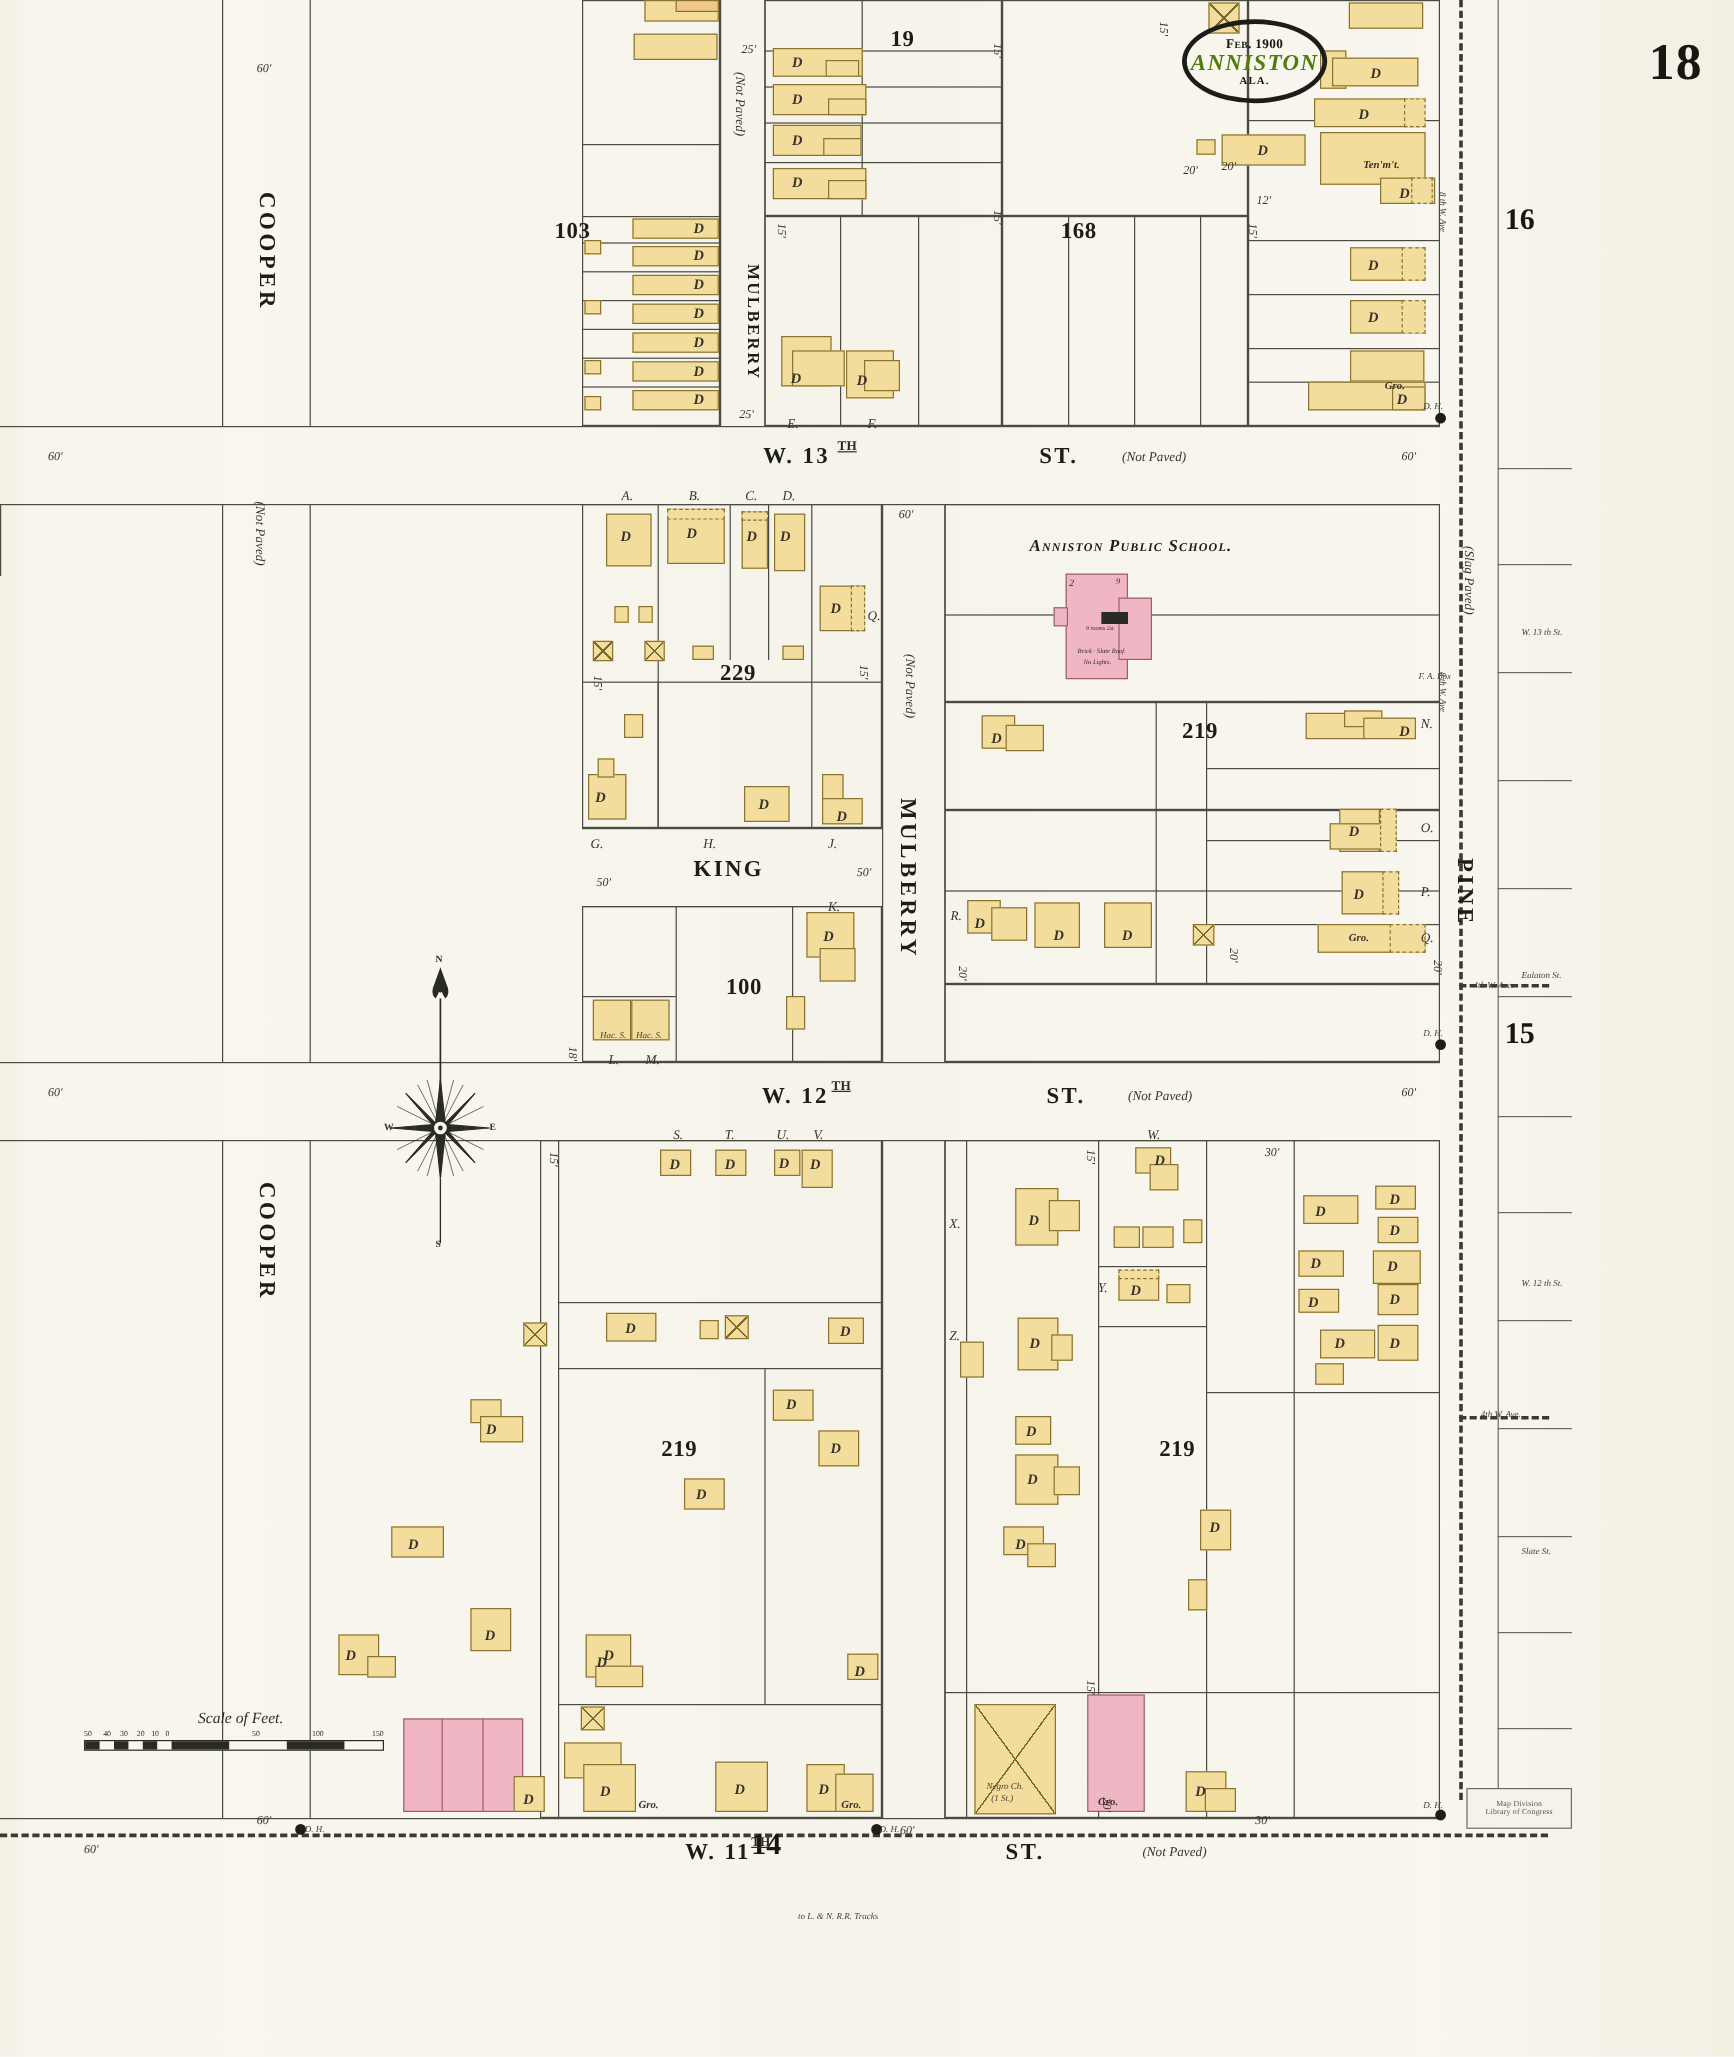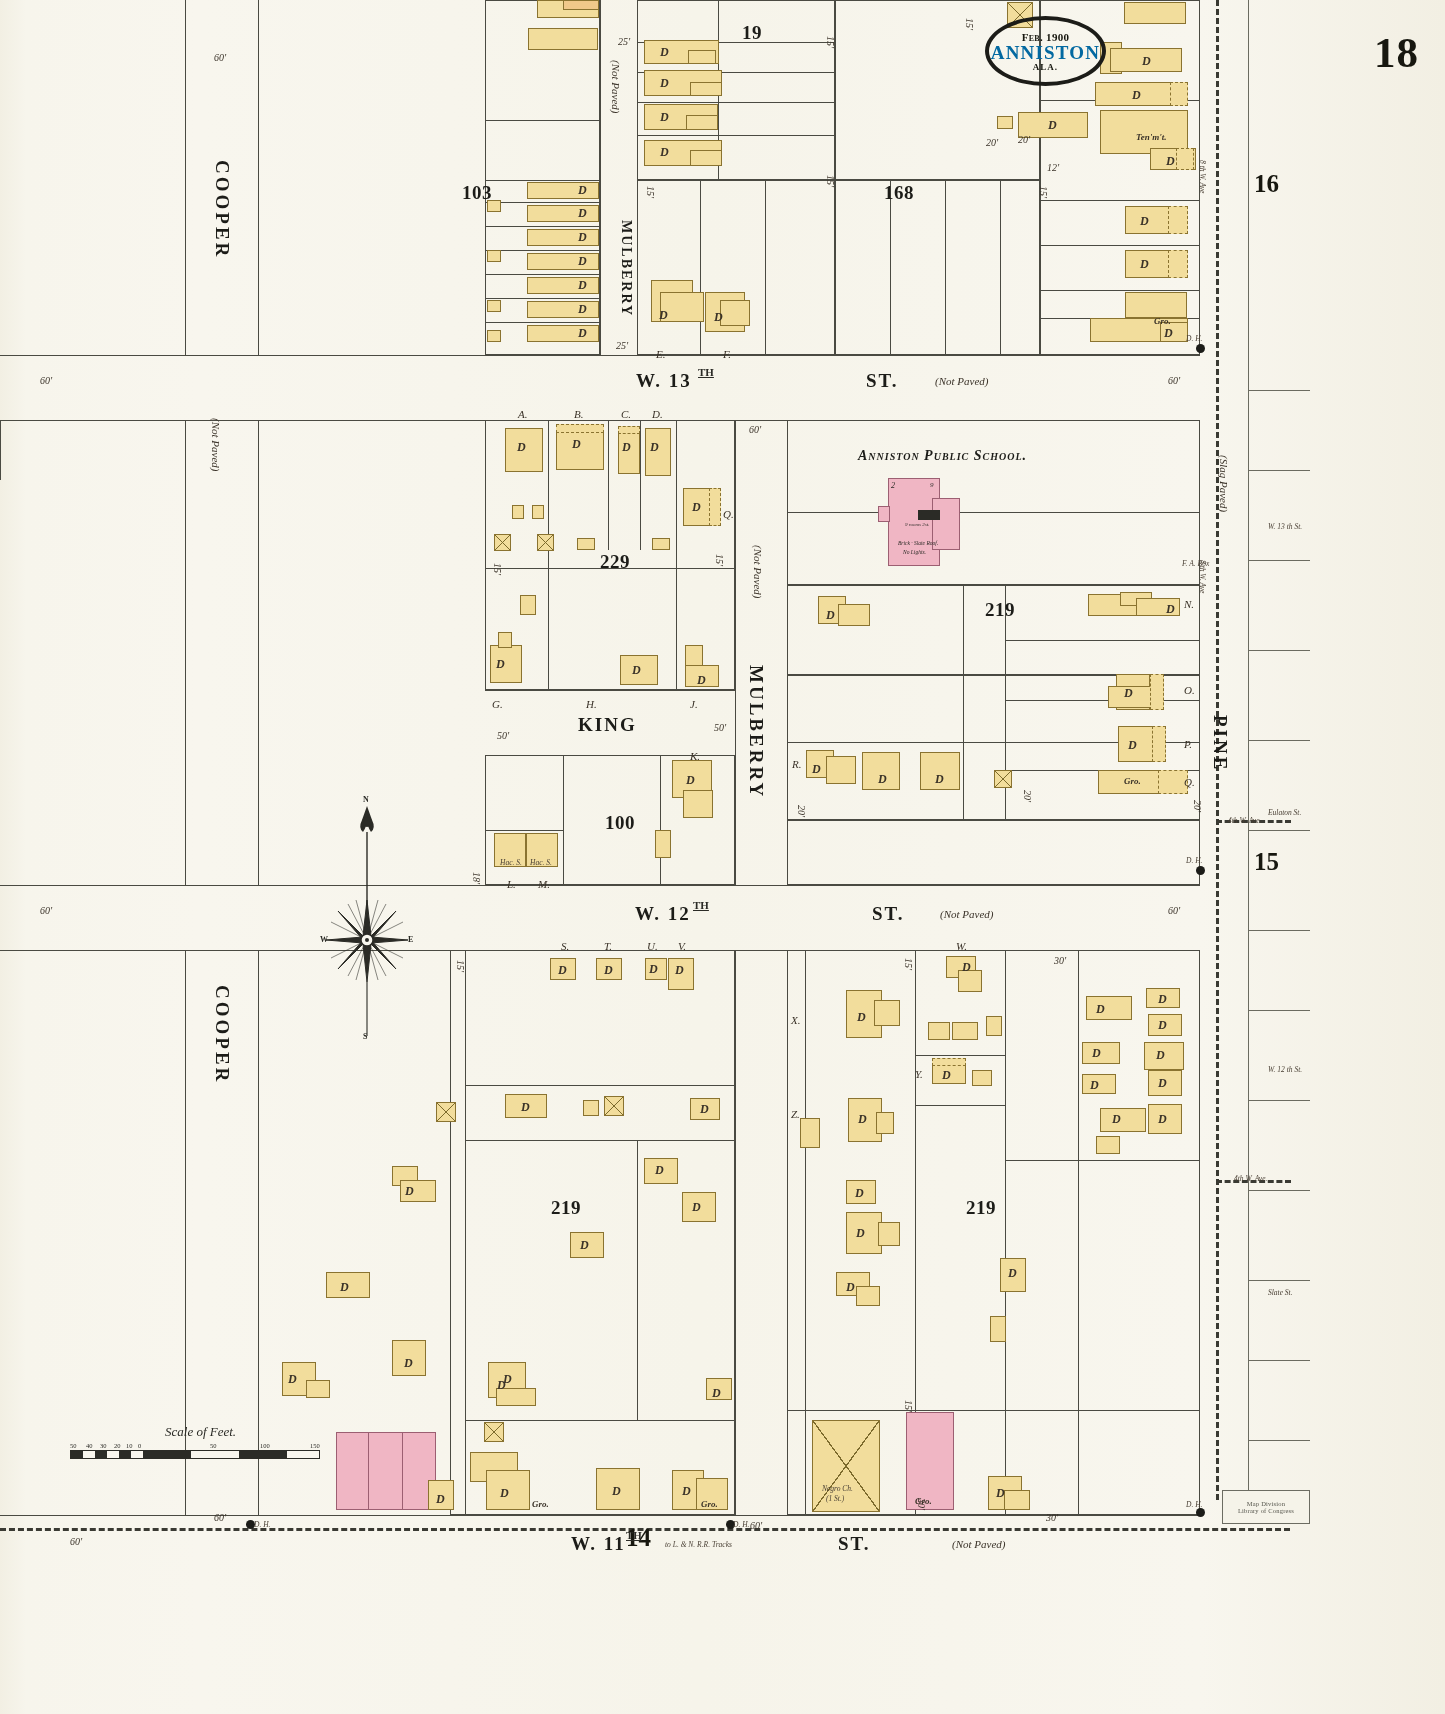--- a/index.html
+++ b/index.html
@@ -50,7 +50,7 @@
     border:4px solid #1c1c18;border-radius:50%/50%;background:transparent;
     display:flex;flex-direction:column;align-items:center;justify-content:center;}
   #cart-date{font-variant:small-caps;font-weight:bold;font-size:11px;letter-spacing:.3px;color:#17170f;}
-  #cart-city{font-weight:bold;font-size:19px;letter-spacing:1.2px;color:#0369a1;line-height:1;}
+  #cart-city{font-weight:bold;font-size:19px;letter-spacing:1.2px;color:#4d7c0f;line-height:1;font-style:italic;}
   #cart-state{font-weight:bold;font-size:9px;letter-spacing:1px;color:#17170f;}
   
   #pgnum{position:absolute;right:26px;top:28px;font-weight:bold;font-size:43px;color:#17170f;letter-spacing:1px;}

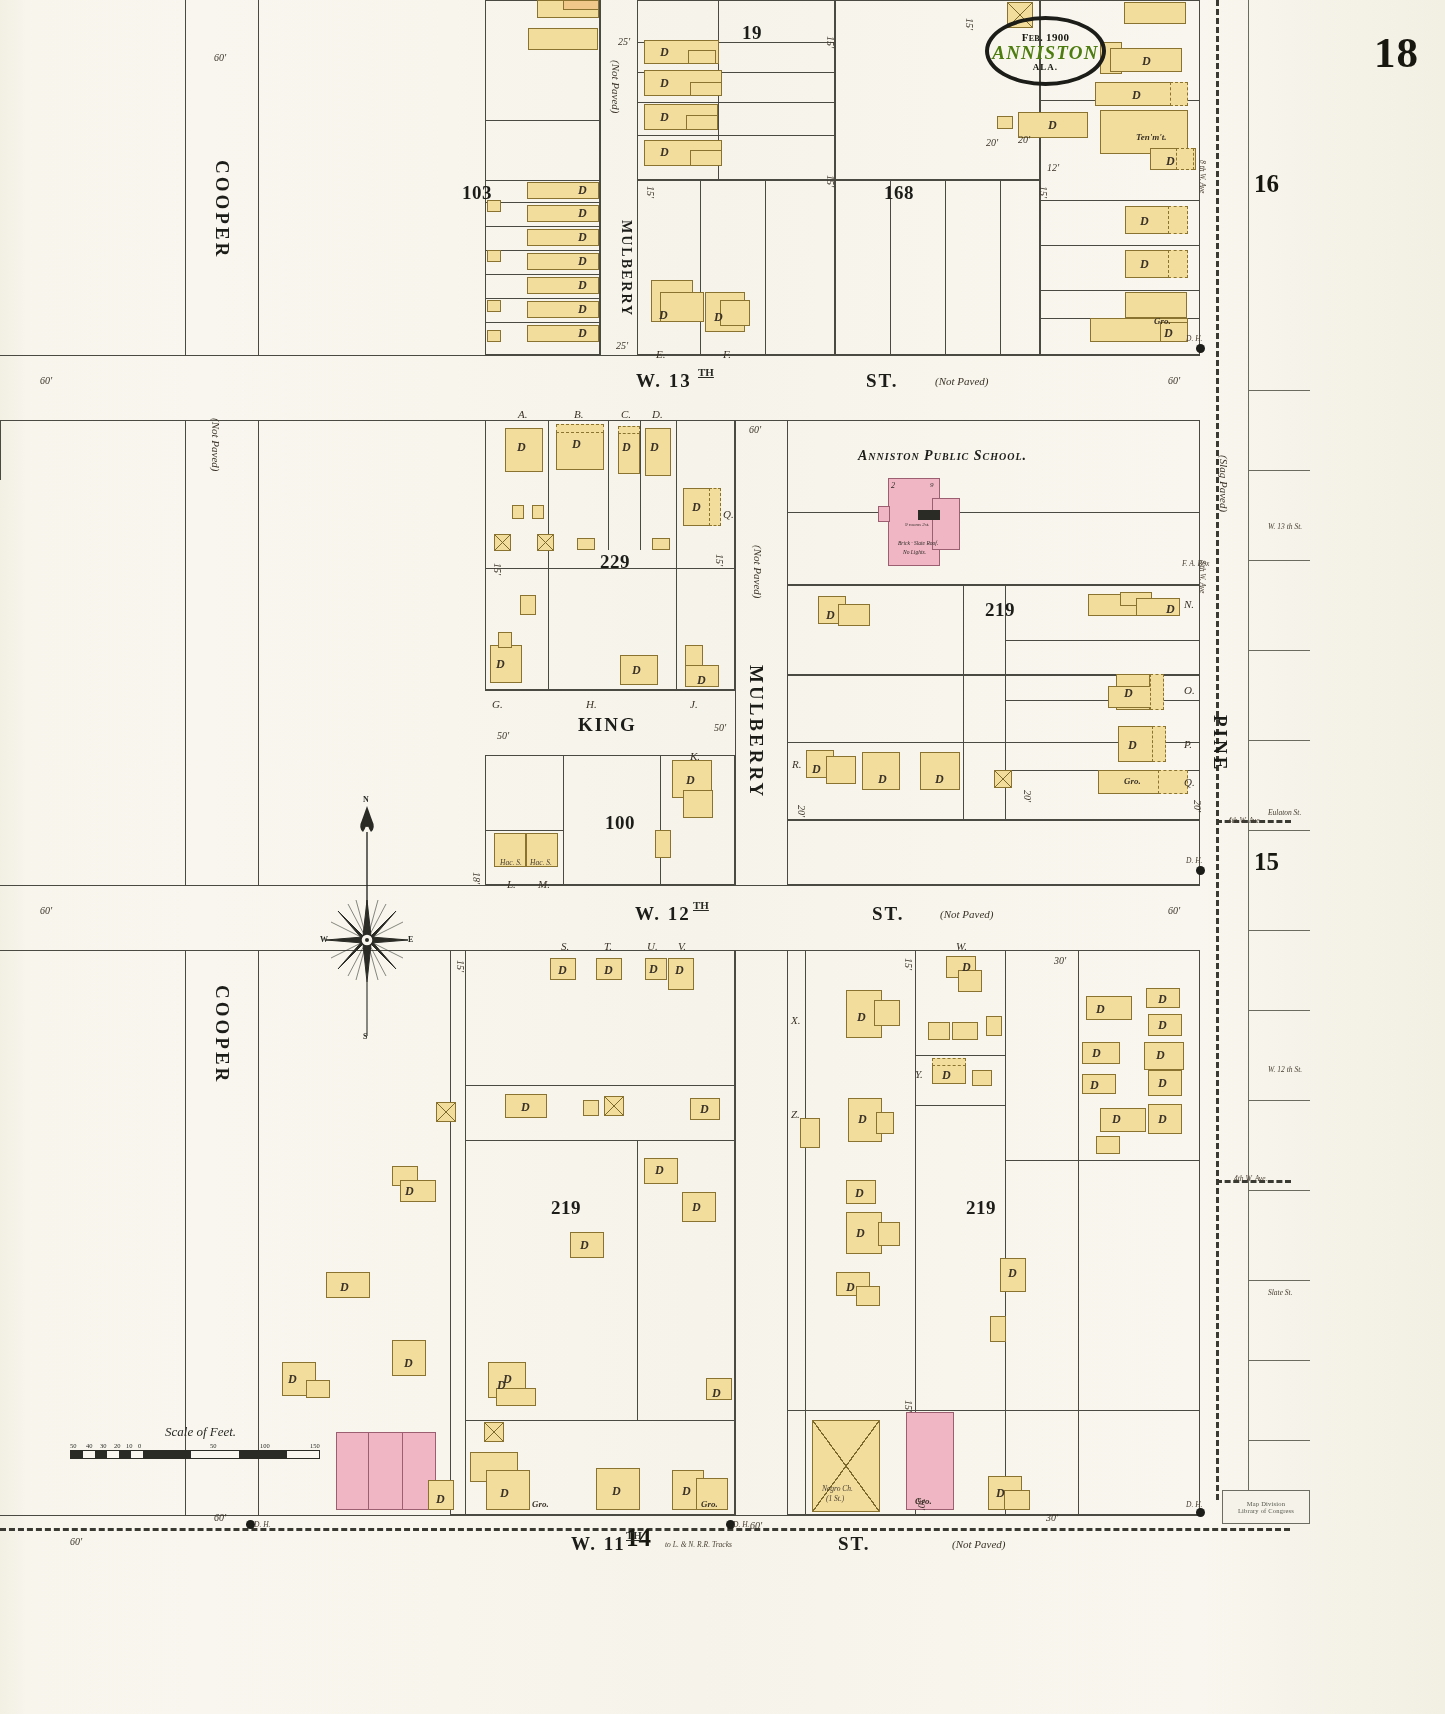--- a/index.html
+++ b/index.html
@@ -566,7 +566,7 @@
     <div class="t tiny" style="left:1234px;top:1174px;">4th W. Ave.</div>
     <div class="t tiny" style="left:822px;top:1484px;">Negro Ch.</div>
     <div class="t tiny" style="left:826px;top:1494px;">(1 St.)</div>
-    <div class="t tiny" style="left:655px;top:1540px;padding-left:10px;">to L. &amp; N. R.R. Tracks</div>
+    <div class="t tiny" style="left:655px;top:1592px;padding-left:10px;">to L. &amp; N. R.R. Tracks</div>
 
     <div class="t dim" style="left:214px;top:52px;">60'</div>
     <div class="t dim" style="left:40px;top:375px;">60'</div>

